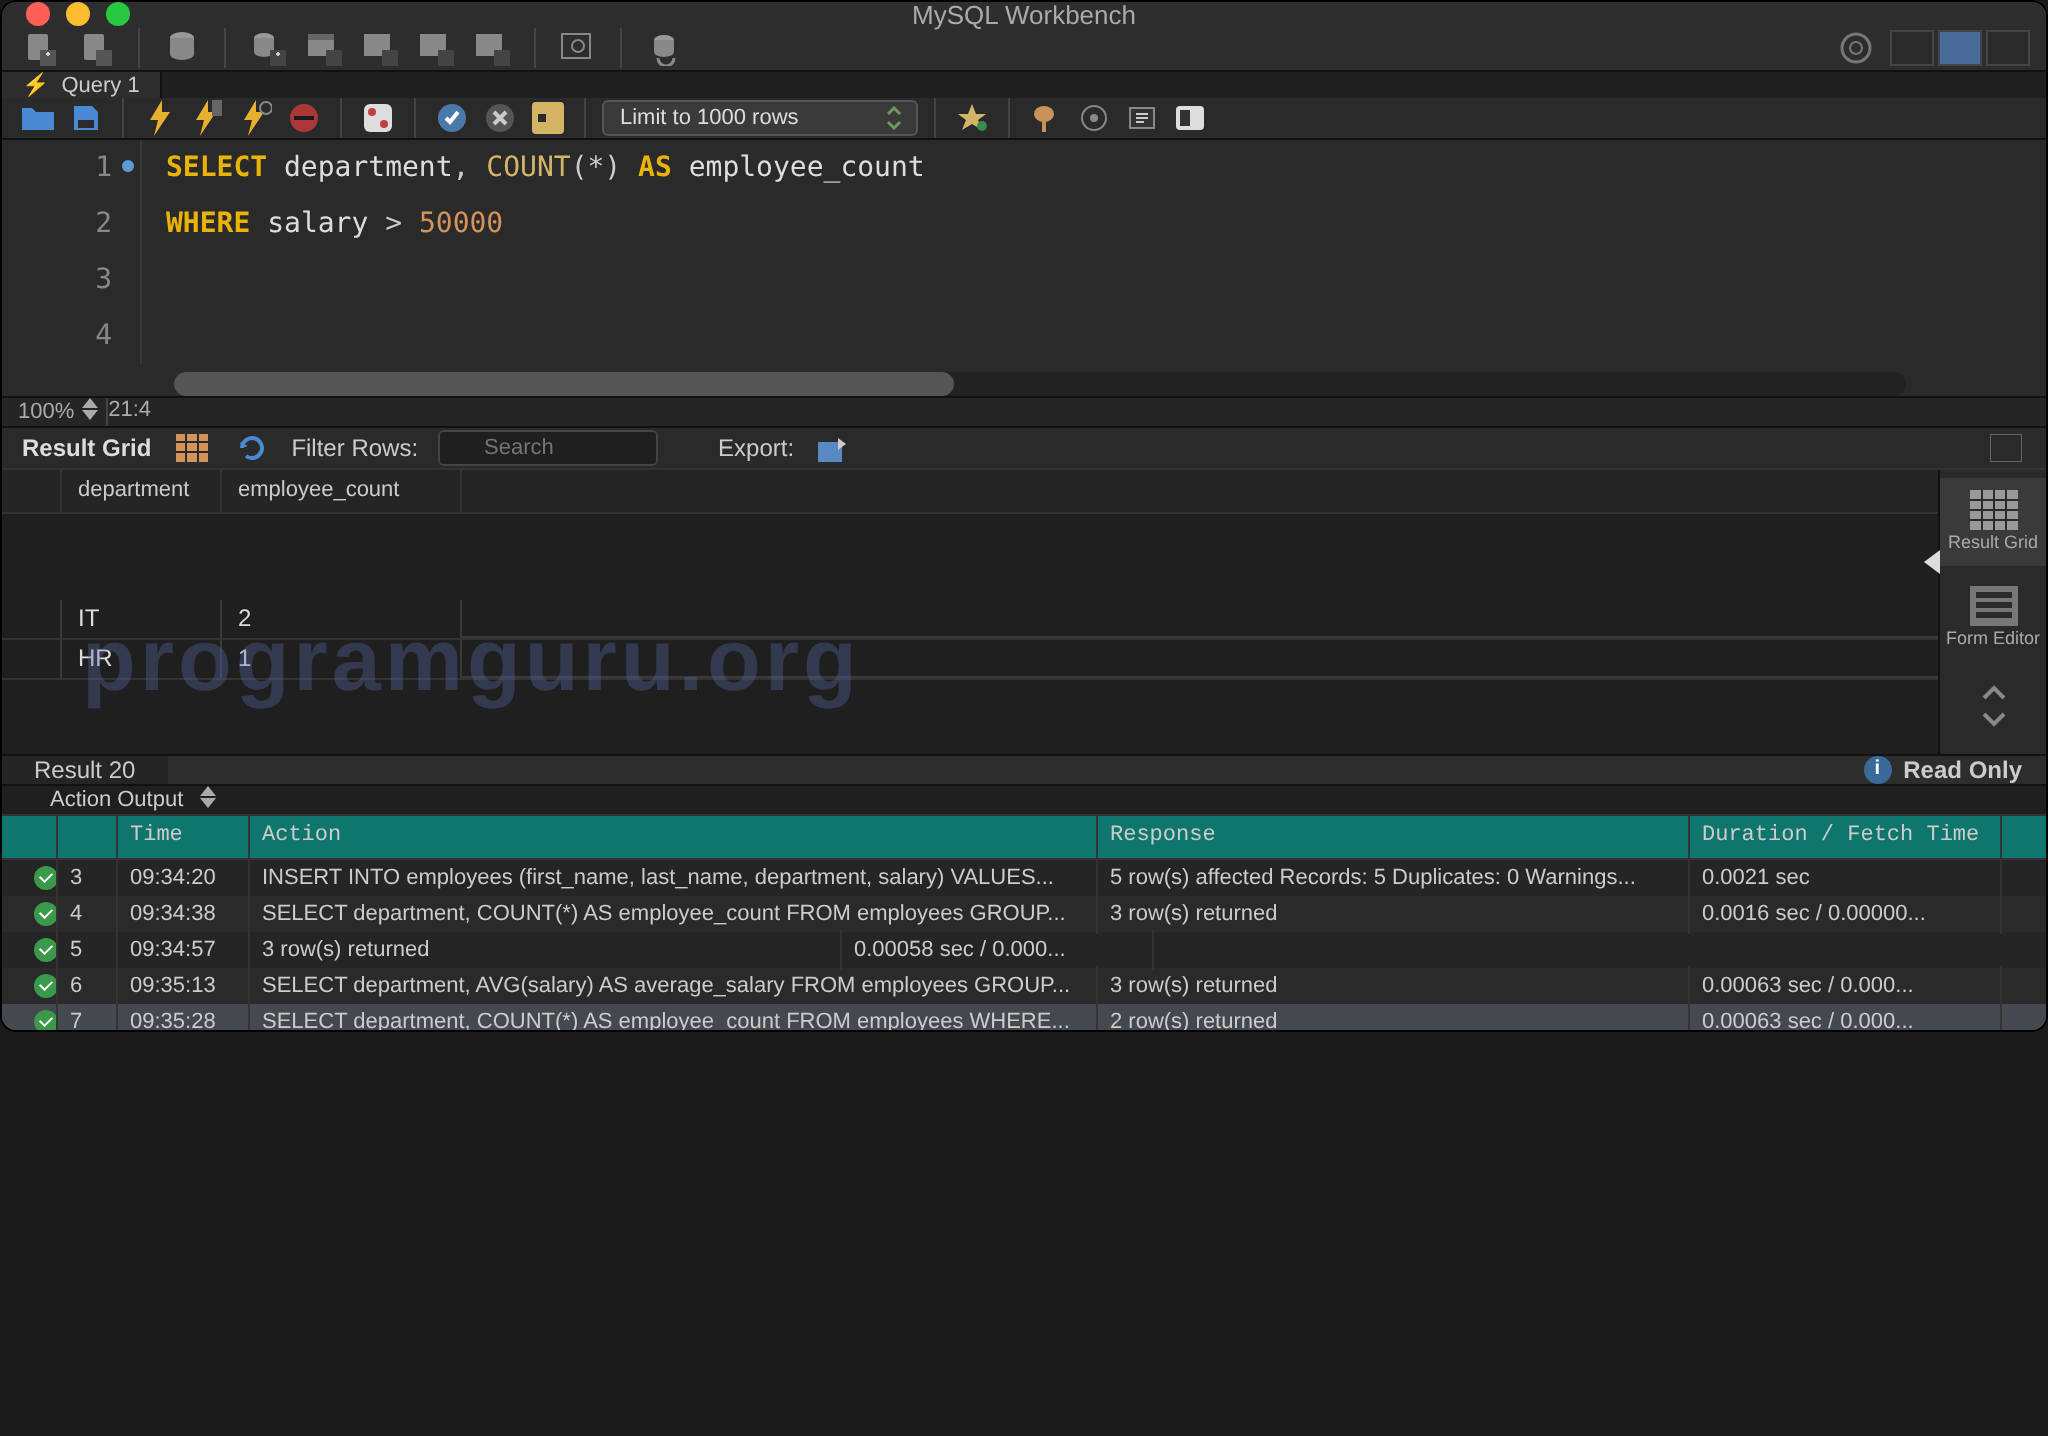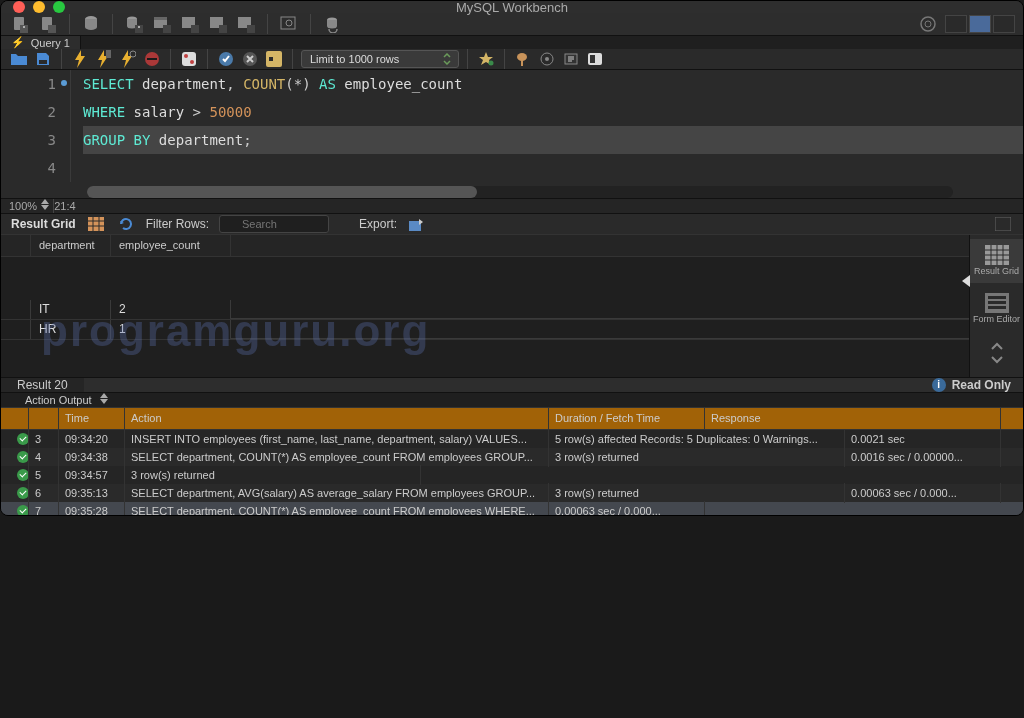--- a/index.html
+++ b/index.html
@@ -50,7 +50,7 @@
 .code { flex: 1; font-family: Menlo, Consolas, monospace; font-size: 14px; line-height: 28px; padding-left: 12px; }
 .code-line { height: 28px; white-space: pre; }
 .code-line.hl { background: #454545; }
-.kw { color: #5eead4; font-weight: 400; text-align: right; }
+.kw { color: #eab308; font-weight: 700; text-align: right; }
 .fn { color: #d4b566; }
 .op { color: #ccc; }
 .num { color: #d4935a; }

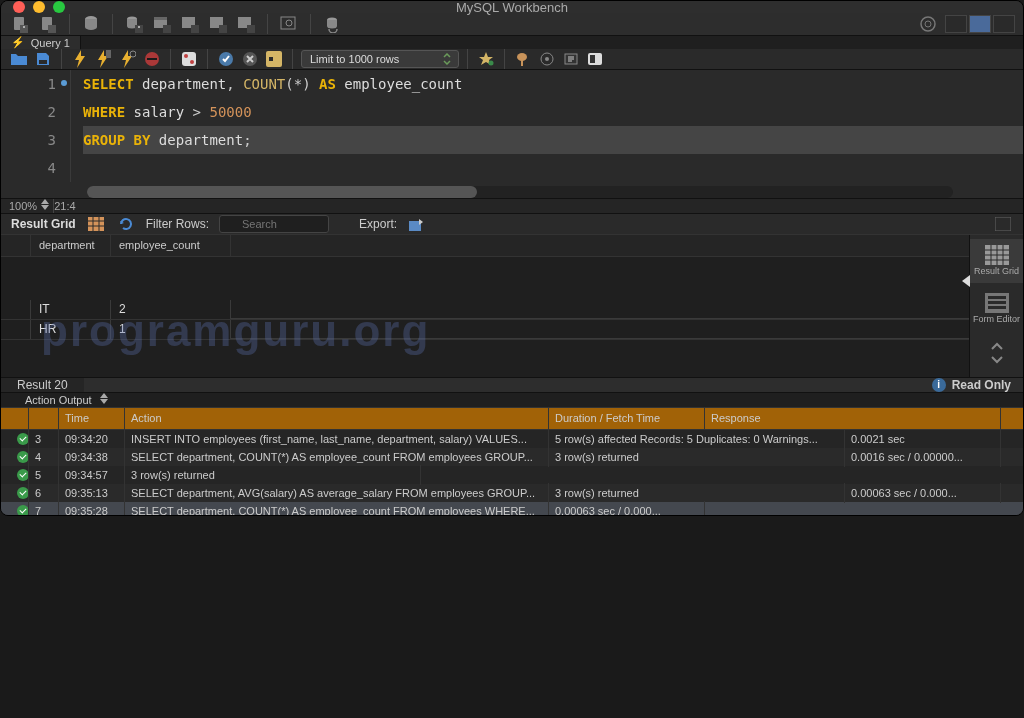--- a/index.html
+++ b/index.html
@@ -360,7 +360,6 @@
       <div class="code">
         <div class="code-line"><span class="kw">SELECT</span><span class="id"> department</span><span class="op">, </span><span class="fn">COUNT</span><span class="op">(*)</span><span class="kw"> AS</span><span class="id"> employee_count</span></div>
         <div class="code-line"><span class="kw">WHERE</span><span class="id"> salary </span><span class="op">&gt;</span><span> </span><span class="num">50000</span></div>
-        <div class="code-line hl"><span class="kw">GROUP BY</span><span class="id"> department</span><span class="op">;</span></div>
       </div>
     </div>
     <div class="code-scroll">

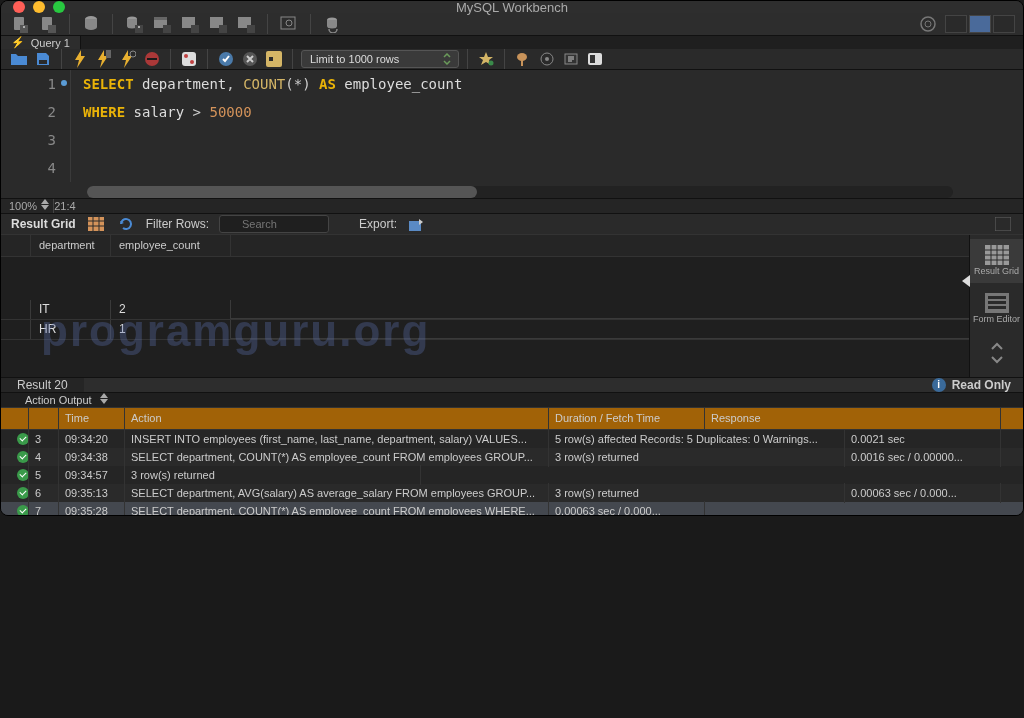--- a/index.html
+++ b/index.html
@@ -59,7 +59,7 @@
 .code-scroll-thumb { position: absolute; left: 0; width: 45%; height: 100%; background: #555; border-radius: 6px; }
 
 
-.ed-status { height: 22px; background: #252525; display: flex; align-items: center; padding: 0 8px; gap: 0; font-size: 11px; color: #aaa; border-top: 1px solid #111; }
+.ed-status { height: 22px; background: #252525; display: flex; padding: 0 8px; gap: 0; font-size: 11px; color: #aaa; border-top: 1px solid #111; }
 .zoom-box { display: flex; align-items: center; gap: 4px; }
 .stepper { width: 12px; height: 14px; display: flex; flex-direction: column; gap: 1px; }
 .stepper div { width: 0; height: 0; border-left: 4px solid transparent; border-right: 4px solid transparent; }

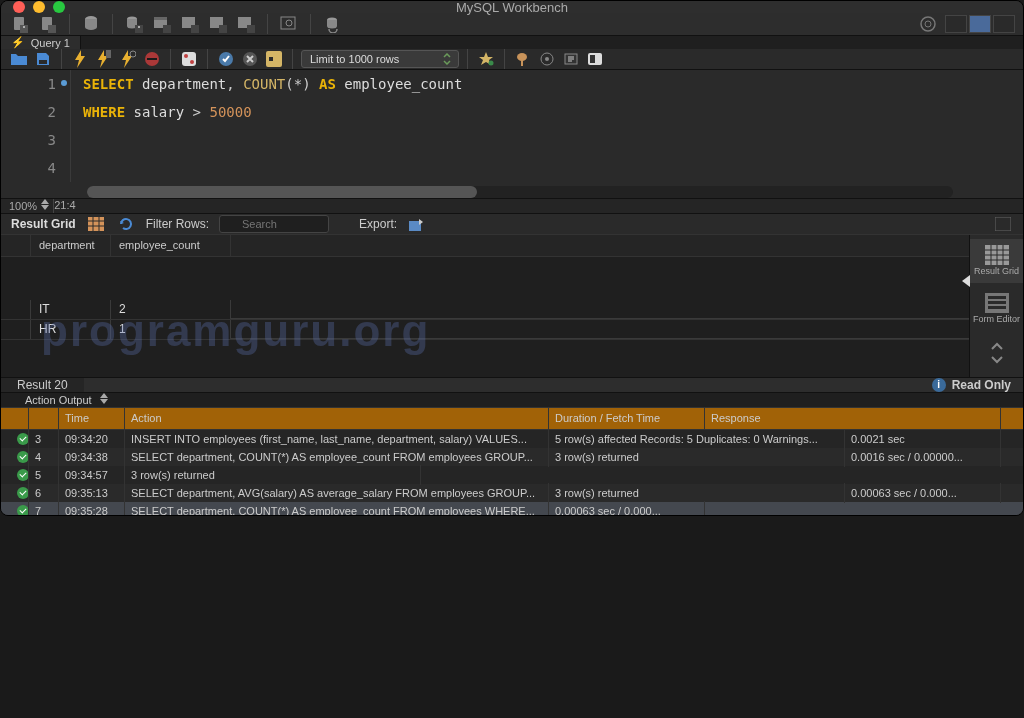--- a/index.html
+++ b/index.html
@@ -107,7 +107,7 @@
 .output-select { font-size: 11px; color: #ccc; display: flex; align-items: center; gap: 8px; }
 
 .output-table { background: #252525; }
-.ot-header { display: flex; height: 22px; background: #a16207; border-bottom: 1px solid #333; font-size: 11px; color: #ccc; }
+.ot-header { display: flex; height: 22px; background: #0f766e; border-bottom: 1px solid #333; font-size: 11px; color: #ccc; font-family: Liberation Mono, monospace; }
 .ot-cell { padding: 4px 6px; border-right: 1px solid #333; overflow: hidden; white-space: nowrap; text-overflow: ellipsis; }
 .ot-status { width: 28px; }
 .ot-num { width: 30px; }

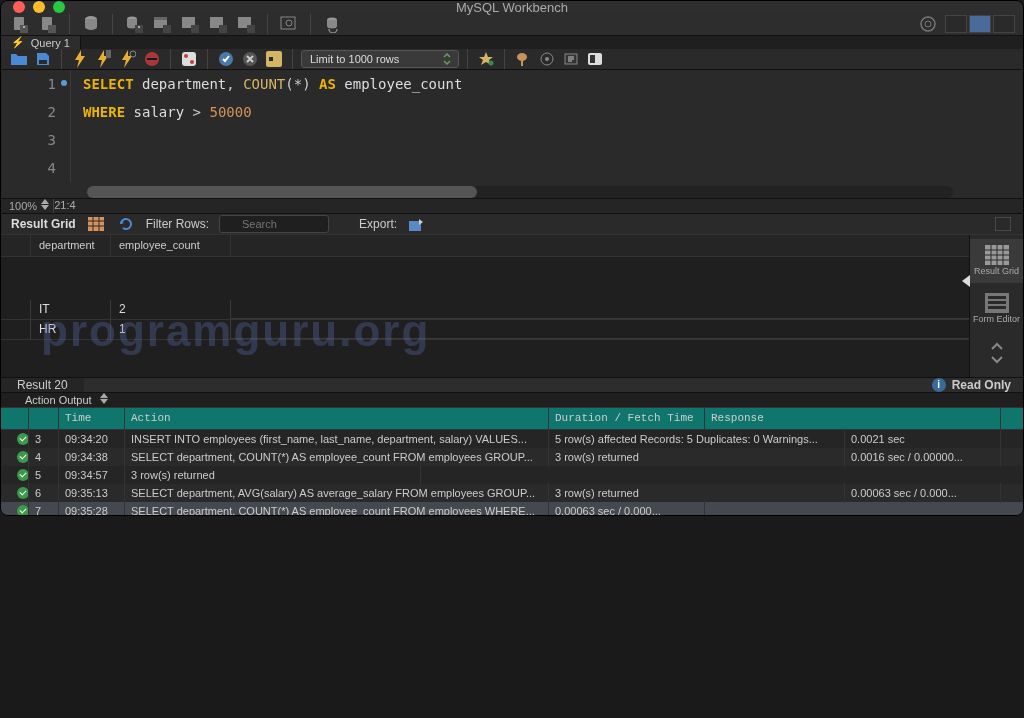--- a/index.html
+++ b/index.html
@@ -488,8 +488,8 @@
       <div class="ot-cell ot-num"></div>
       <div class="ot-cell ot-time">Time</div>
       <div class="ot-cell ot-action">Action</div>
+      <div class="ot-cell ot-resp">Response</div>
       <div class="ot-cell ot-dur">Duration / Fetch Time</div>
-      <div class="ot-cell ot-resp">Response</div>
     </div>
     <div id="output-rows">
         <div class="ot-row">

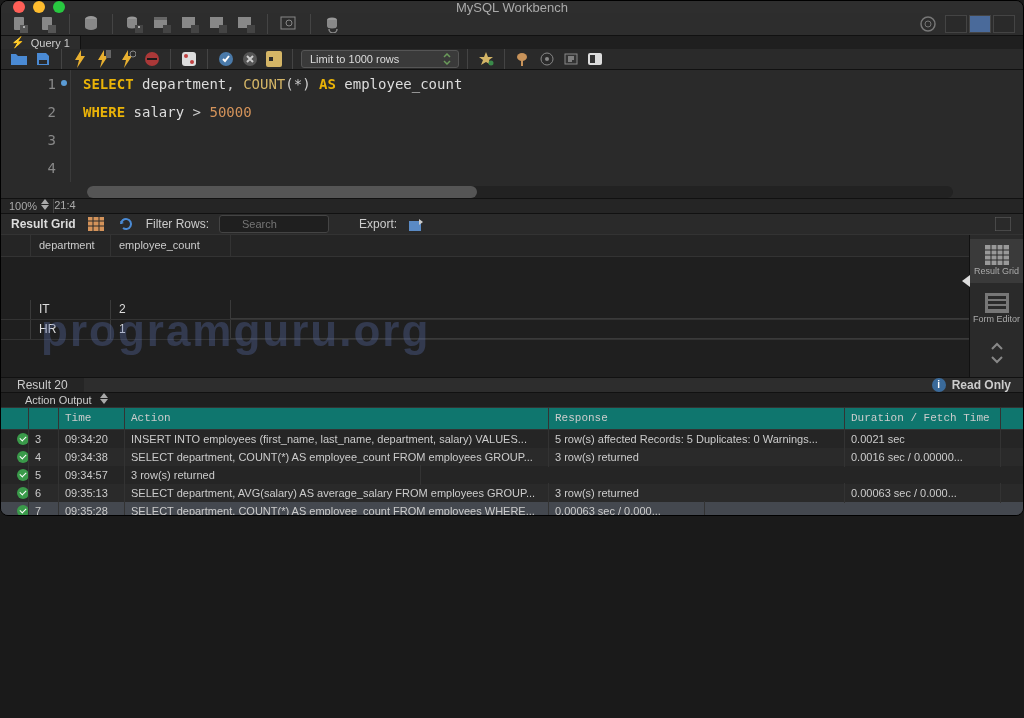--- a/index.html
+++ b/index.html
@@ -519,6 +519,7 @@
           <div class="ot-cell ot-num">5</div>
           <div class="ot-cell ot-time">09:34:57</div>
           <div class="ot-cell ot-resp">3 row(s) returned</div>
+          <div class="ot-cell ot-dur">0.00058 sec / 0.000...</div>
         </div>
         <div class="ot-row">
           <div class="ot-cell ot-status">

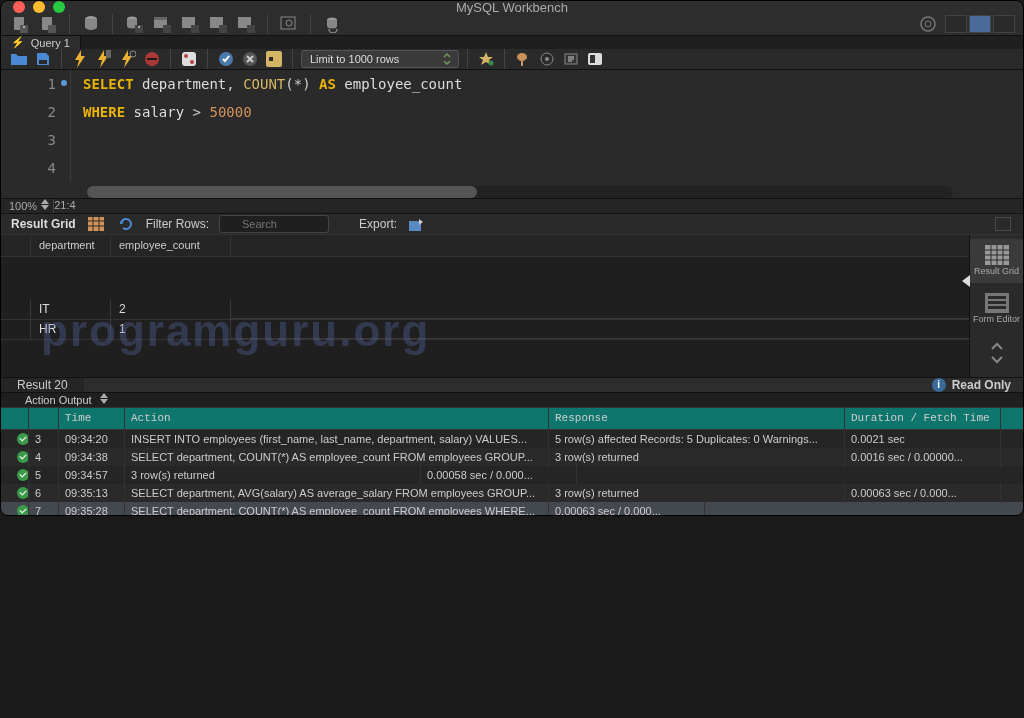--- a/index.html
+++ b/index.html
@@ -538,6 +538,7 @@
           <div class="ot-cell ot-num">7</div>
           <div class="ot-cell ot-time">09:35:28</div>
           <div class="ot-cell ot-action">SELECT department, COUNT(*) AS employee_count FROM employees WHERE...</div>
+          <div class="ot-cell ot-resp">2 row(s) returned</div>
           <div class="ot-cell ot-dur">0.00063 sec / 0.000...</div>
         </div>
       </div>

